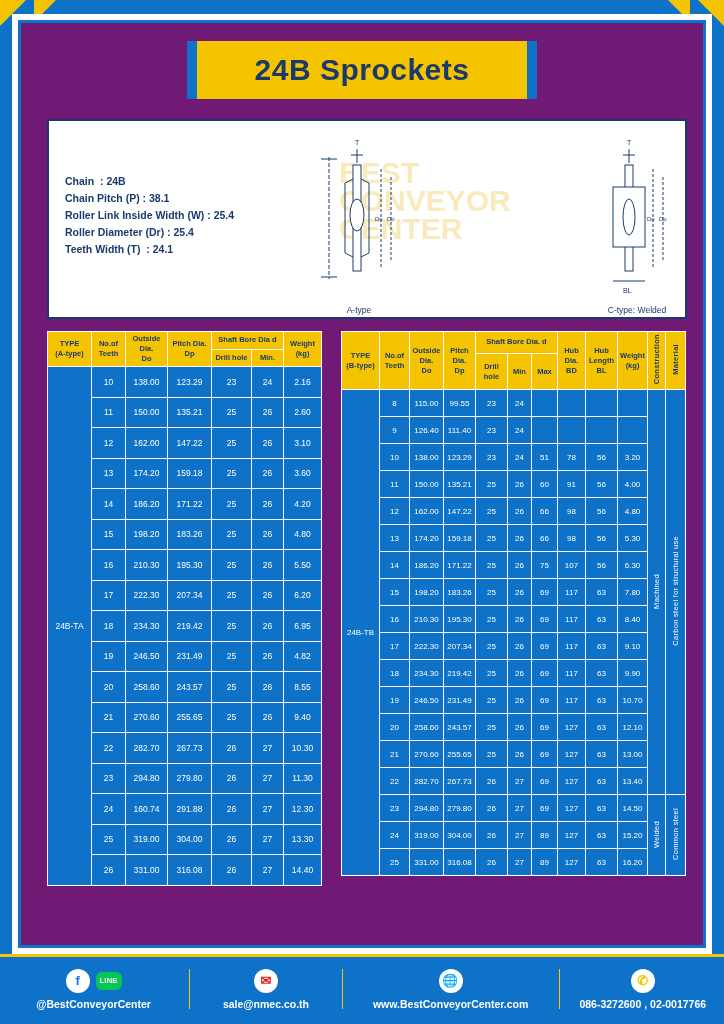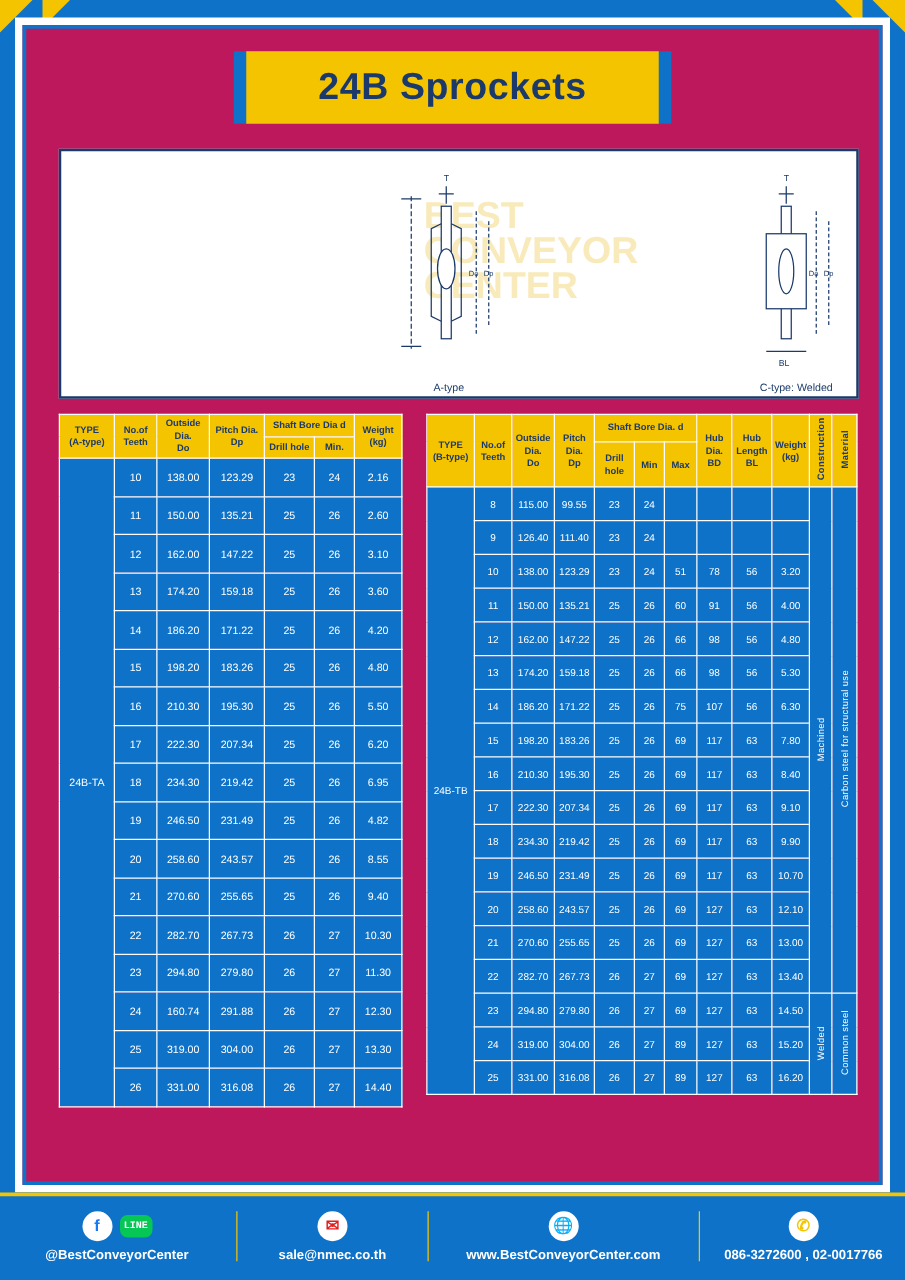--- a/index.html
+++ b/index.html
@@ -38,7 +38,7 @@
     left: 6px; top: 6px;
     width: 688px; height: 928px;
     border: 3px solid #0d72c8;
-    background: #be185d;
+    background: #701a75;
   }
 
   

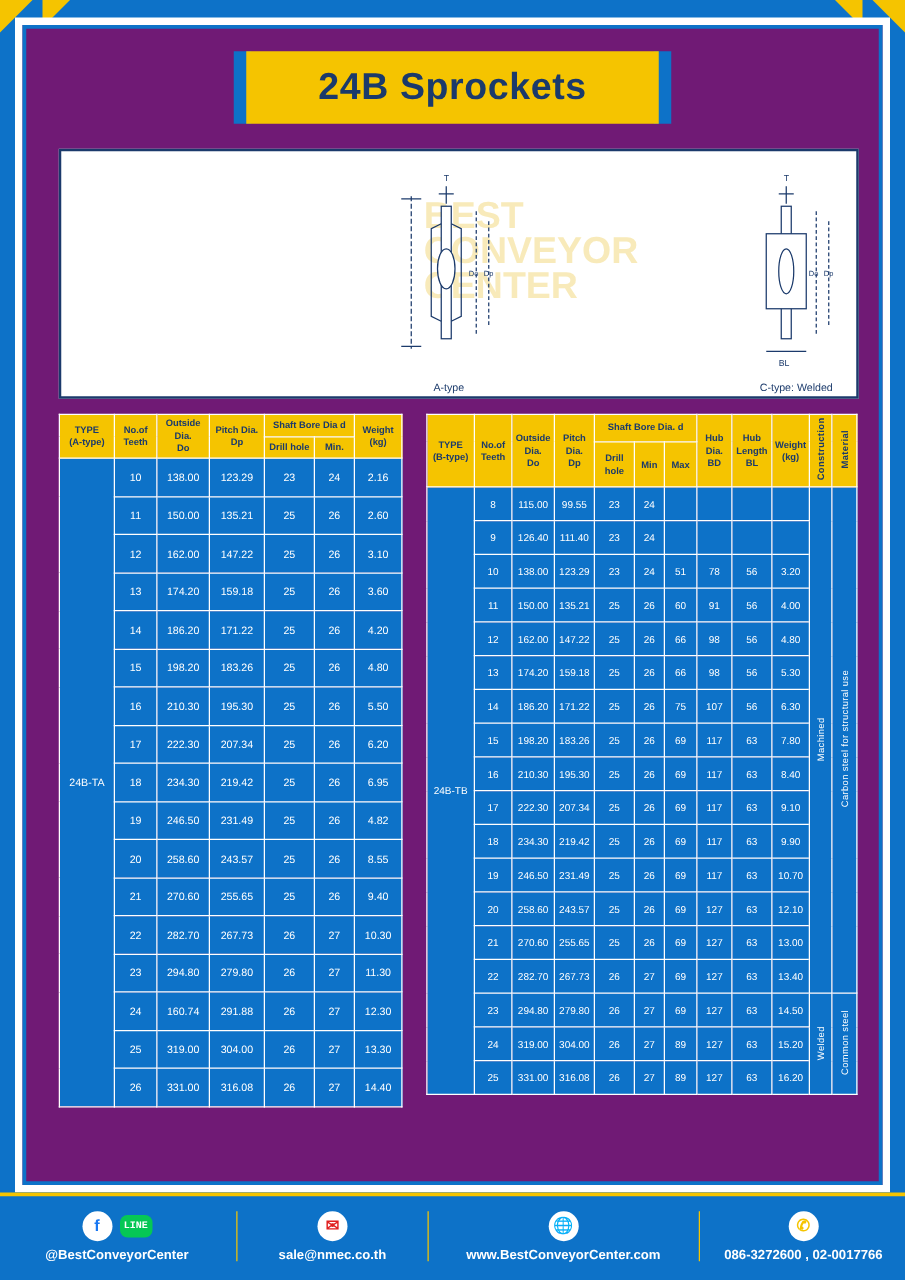--- a/index.html
+++ b/index.html
@@ -162,6 +162,13 @@
           <div>BEST</div>
           <div>CONVEYOR</div>
           <div>CENTER</div>
+        </div>
+        <div class="spec-text">
+          <div>Chain  : 24B</div>
+          <div>Chain Pitch (P) : 38.1</div>
+          <div>Roller Link Inside Width (W) : 25.4</div>
+          <div>Roller Diameter (Dr) : 25.4</div>
+          <div>Teeth Width (T)  : 24.1</div>
         </div>
 
         <div class="diagrams">

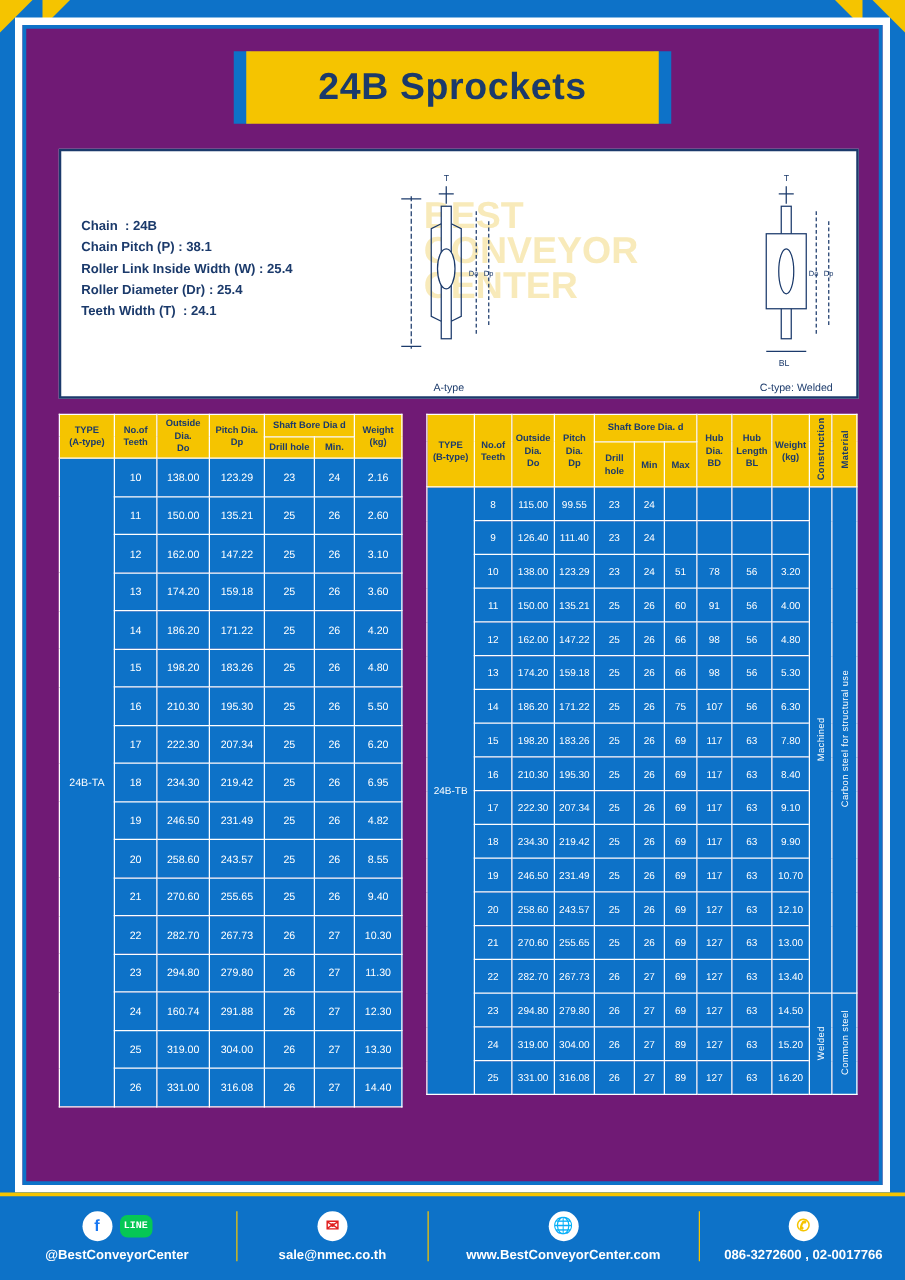--- a/index.html
+++ b/index.html
@@ -134,7 +134,7 @@
     background: #ffffff; display: flex; align-items: center; justify-content: center;
     font-size: 13px; font-weight: bold;
   }
-  .circ.line { background: #06c755; color: #fff; font-size: 8px; border-radius: 6px; width: 26px; height: 18px; font-family: Liberation Mono, monospace;}
+  .circ.line { background: #06c755; color: #fff; font-size: 8px; border-radius: 6px; width: 26px; height: 18px;}
   .fi-text { color: #ffffff; font-size: 10.5px; font-weight: bold; white-space: nowrap; }
   .fdiv { width: 1px; height: 40px; background: #f5c400; margin: 0 2px; }
   .bar-top { position:absolute; left:0; top:0; width:724px; height:3px; background:#f5c400; }

